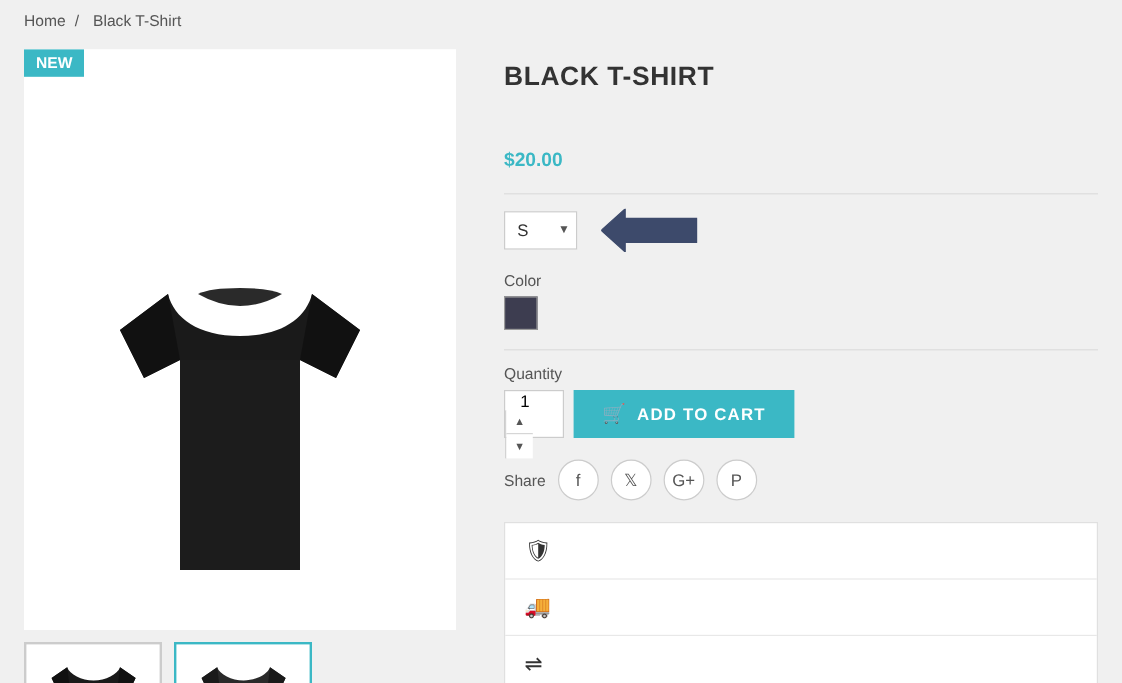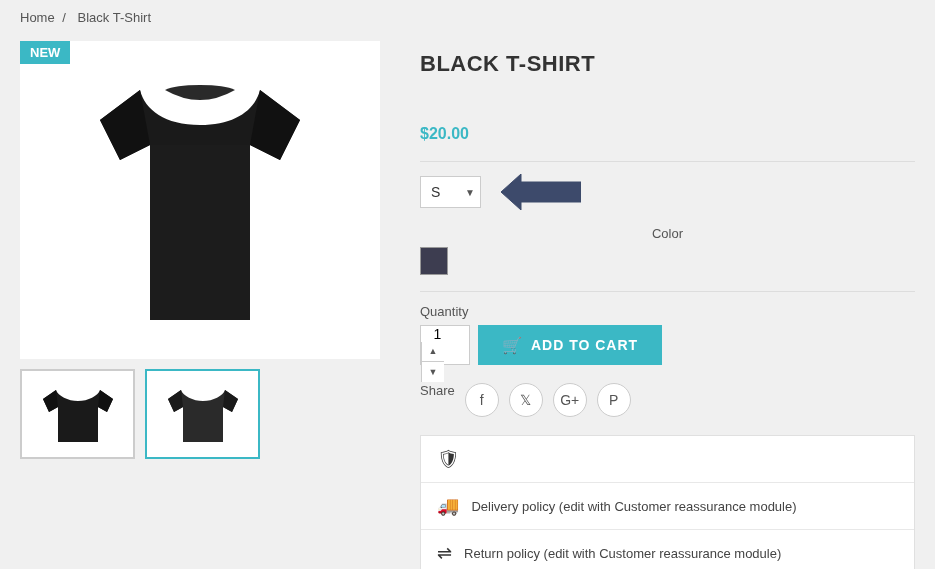--- a/index.html
+++ b/index.html
@@ -40,10 +40,10 @@
       position: relative;
       background: #fff;
       width: 360px;
-      height: 318px;
+      height: 484px;
       overflow: hidden;
       display: flex;
-      align-items: center;
+      align-items: flex-end;
       justify-content: center;
     }
     .new-badge {

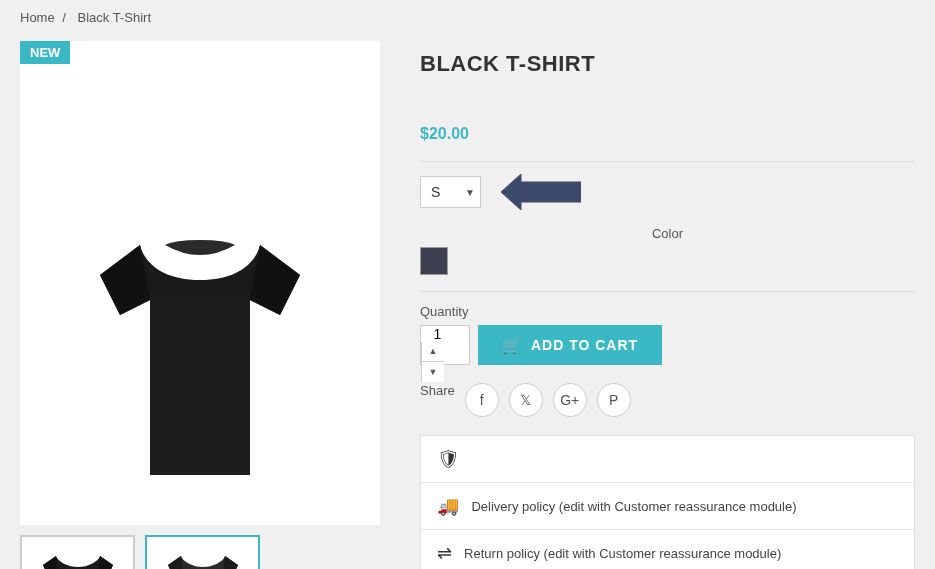--- a/index.html
+++ b/index.html
@@ -148,7 +148,6 @@
     }
     .color-section {
       margin-bottom: 16px;
-      text-align: center;
     }
     .color-swatch {
       width: 28px;

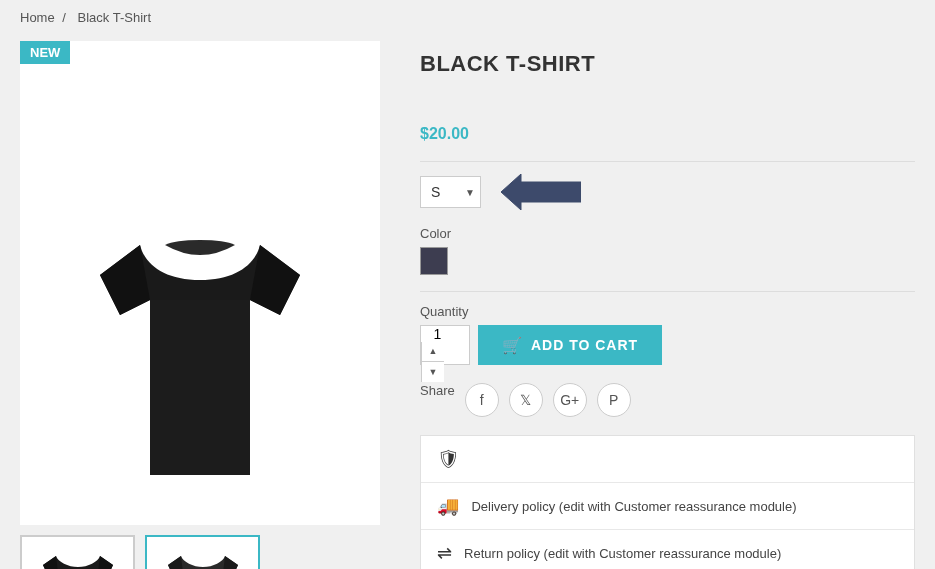--- a/index.html
+++ b/index.html
@@ -229,7 +229,7 @@
     }
     .share-section {
       display: flex;
-      align-items: flex-start;
+      align-items: center;
       gap: 10px;
       margin-bottom: 18px;
     }

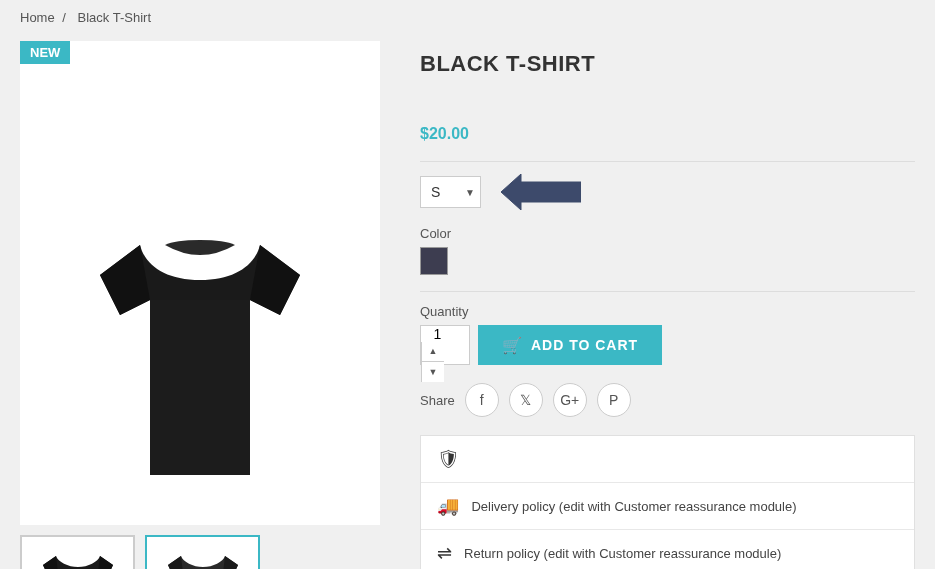--- a/index.html
+++ b/index.html
@@ -390,7 +390,6 @@
         </div>
         <div class="policy-item">
           <span class="policy-icon">🚚</span>
-          <span>Delivery policy (edit with Customer reassurance module)</span>
         </div>
         <div class="policy-item">
           <span class="policy-icon">⇌</span>

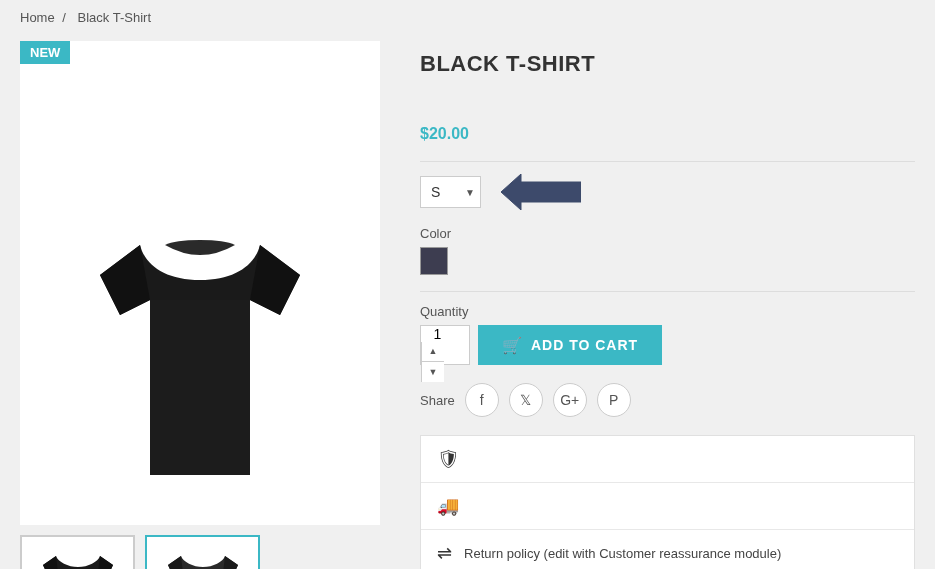--- a/index.html
+++ b/index.html
@@ -393,7 +393,6 @@
         </div>
         <div class="policy-item">
           <span class="policy-icon">⇌</span>
-          <span>Return policy (edit with Customer reassurance module)</span>
         </div>
       </div>
     </div>

